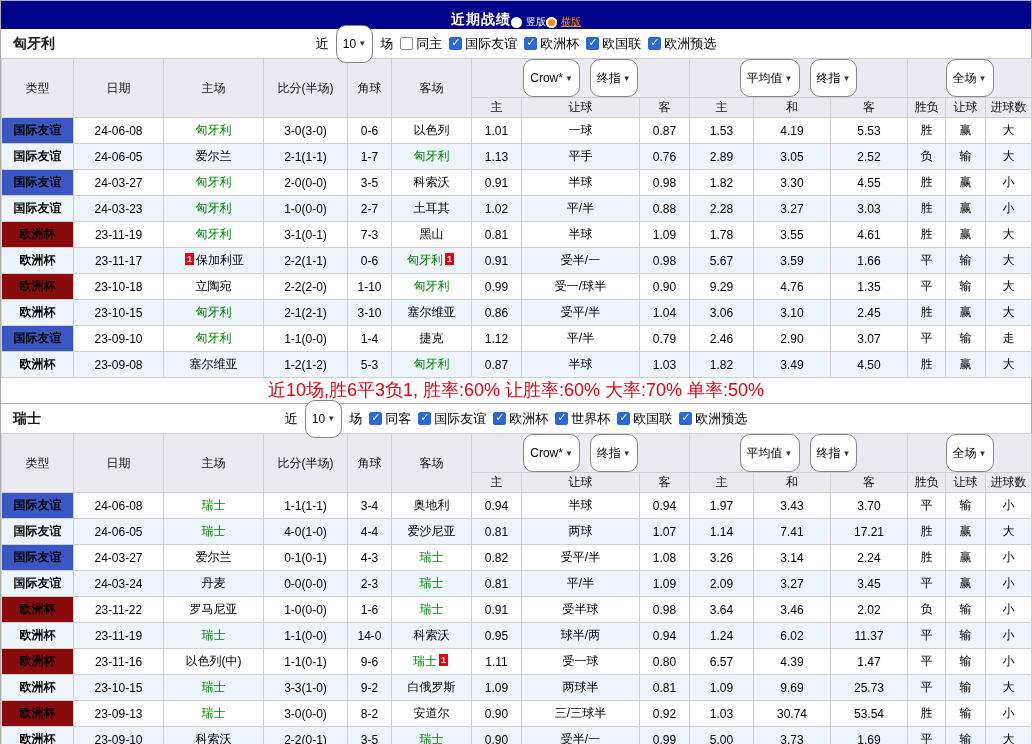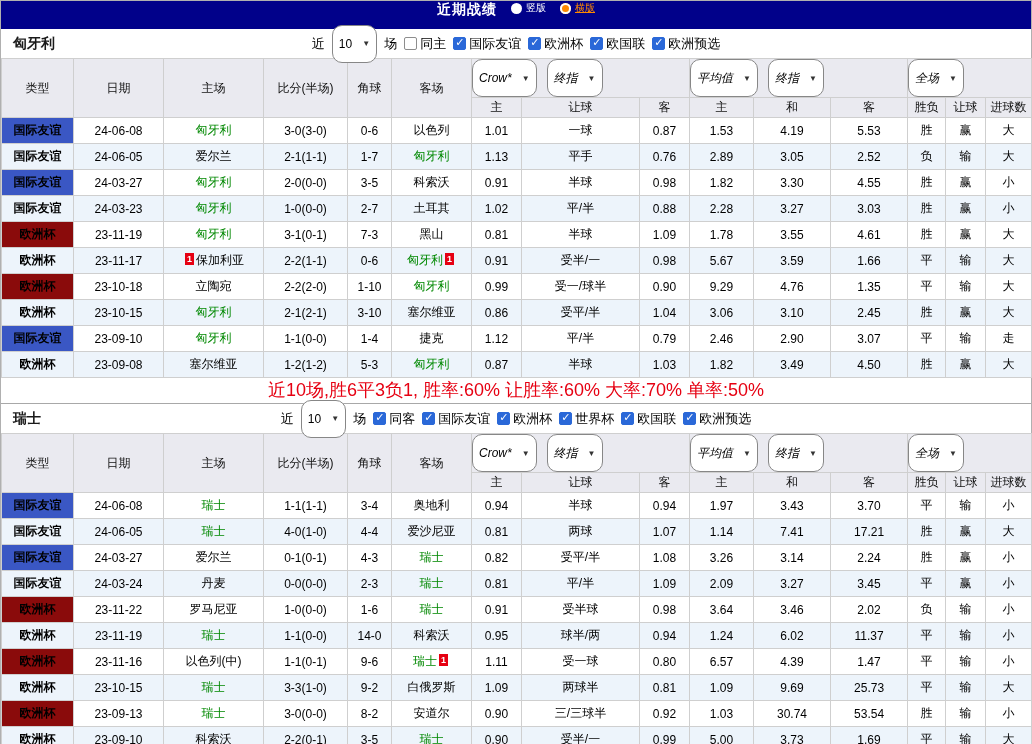--- a/index.html
+++ b/index.html
@@ -5,7 +5,7 @@
   *{box-sizing:border-box;margin:0;padding:0;}
   body{background:#ffffff;font-family:"Liberation Sans","DejaVu Sans",sans-serif;}
   .page{width:1032px;background:#fff;border:1px solid #b0b0b0;}
-  .topbar{height:28px;background:var(--topbar-bg,#01018a);display:flex;align-items:flex-start;justify-content:center;gap:14px;}
+  .topbar{height:28px;background:var(--topbar-bg,#01018a);display:flex;align-items:flex-end;justify-content:center;}
   .tb-title{color:#fff;font-size:14px;font-weight:bold;letter-spacing:1px;}
   .radio-opt{display:inline-flex;align-items:center;gap:4px;font-size:10px;color:#fff;cursor:pointer;}
   .radio-opt .radio{width:11px;height:11px;border-radius:50%;background:#fff;flex:none;}

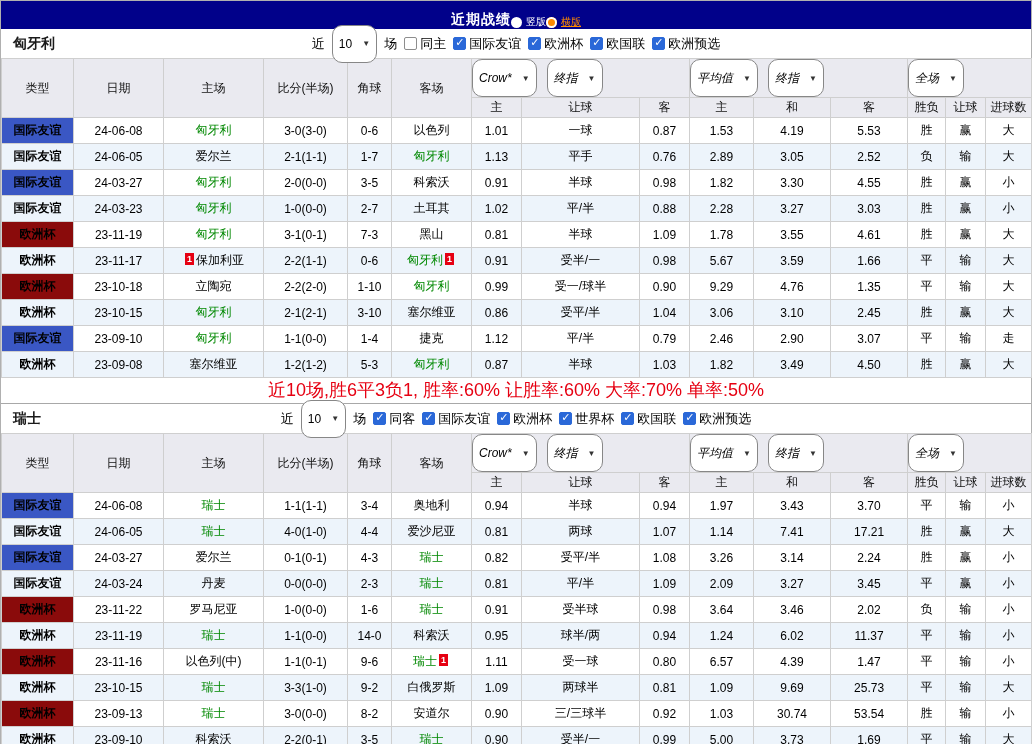--- a/index.html
+++ b/index.html
@@ -19,7 +19,7 @@
   .cbx{width:13px;height:13px;border:1px solid #8d8d8d;border-radius:2px;background:#fff;position:relative;flex:none;}
   .cbx.checked{background:var(--checkbox-blue,#2a68d8);border-color:var(--checkbox-blue,#2a68d8);}
   .cbx.checked::after{content:"✓";position:absolute;left:1px;top:-2px;color:#fff;font-size:11px;font-weight:bold;}
-  .ctl-select{display:inline-flex;align-items:center;gap:10px;height:38px;padding:0 6px;border:1px solid #878787;border-radius:10px;background:#fff;font-size:12px;color:#000;cursor:pointer;white-space:nowrap;}
+  .ctl-select{display:inline-flex;align-items:center;gap:2px;height:38px;padding:0 6px;border:1px solid #878787;border-radius:10px;background:#fff;font-size:12px;color:#000;cursor:pointer;white-space:nowrap;}
   .ctl-select .arrow{font-size:8px;color:#333;}
   table.stats{width:100%;border-collapse:collapse;table-layout:fixed;}
   .stats th,.stats td{border:1px solid #cfcfcf;text-align:center;font-size:12px;white-space:nowrap;overflow:hidden;padding:0;}

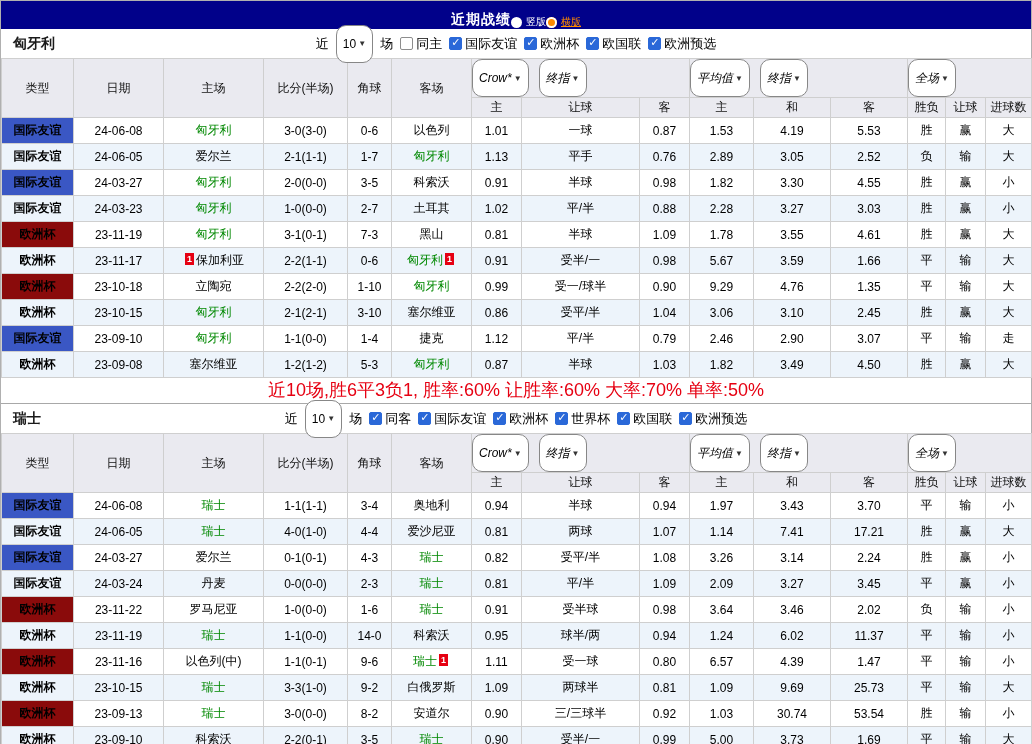--- a/index.html
+++ b/index.html
@@ -26,7 +26,7 @@
   .stats thead th{background:var(--header-bg,#eaeaf0);font-weight:normal;color:#111;}
   .stats thead tr:first-child th{height:27px;}
   .stats thead tr+tr th{height:20px;}
-  .sel-wrap{display:flex;align-items:center;justify-content:flex-start;gap:10px;font-style:italic;}
+  .sel-wrap{display:flex;align-items:center;justify-content:center;gap:10px;}
   .stats tbody td{height:26px;background:#fff;color:#000;}
   .stats tbody tr.alt td{background:var(--alt-row-bg,#edf4fb);}
   td.league{color:#fff;font-weight:bold;}

